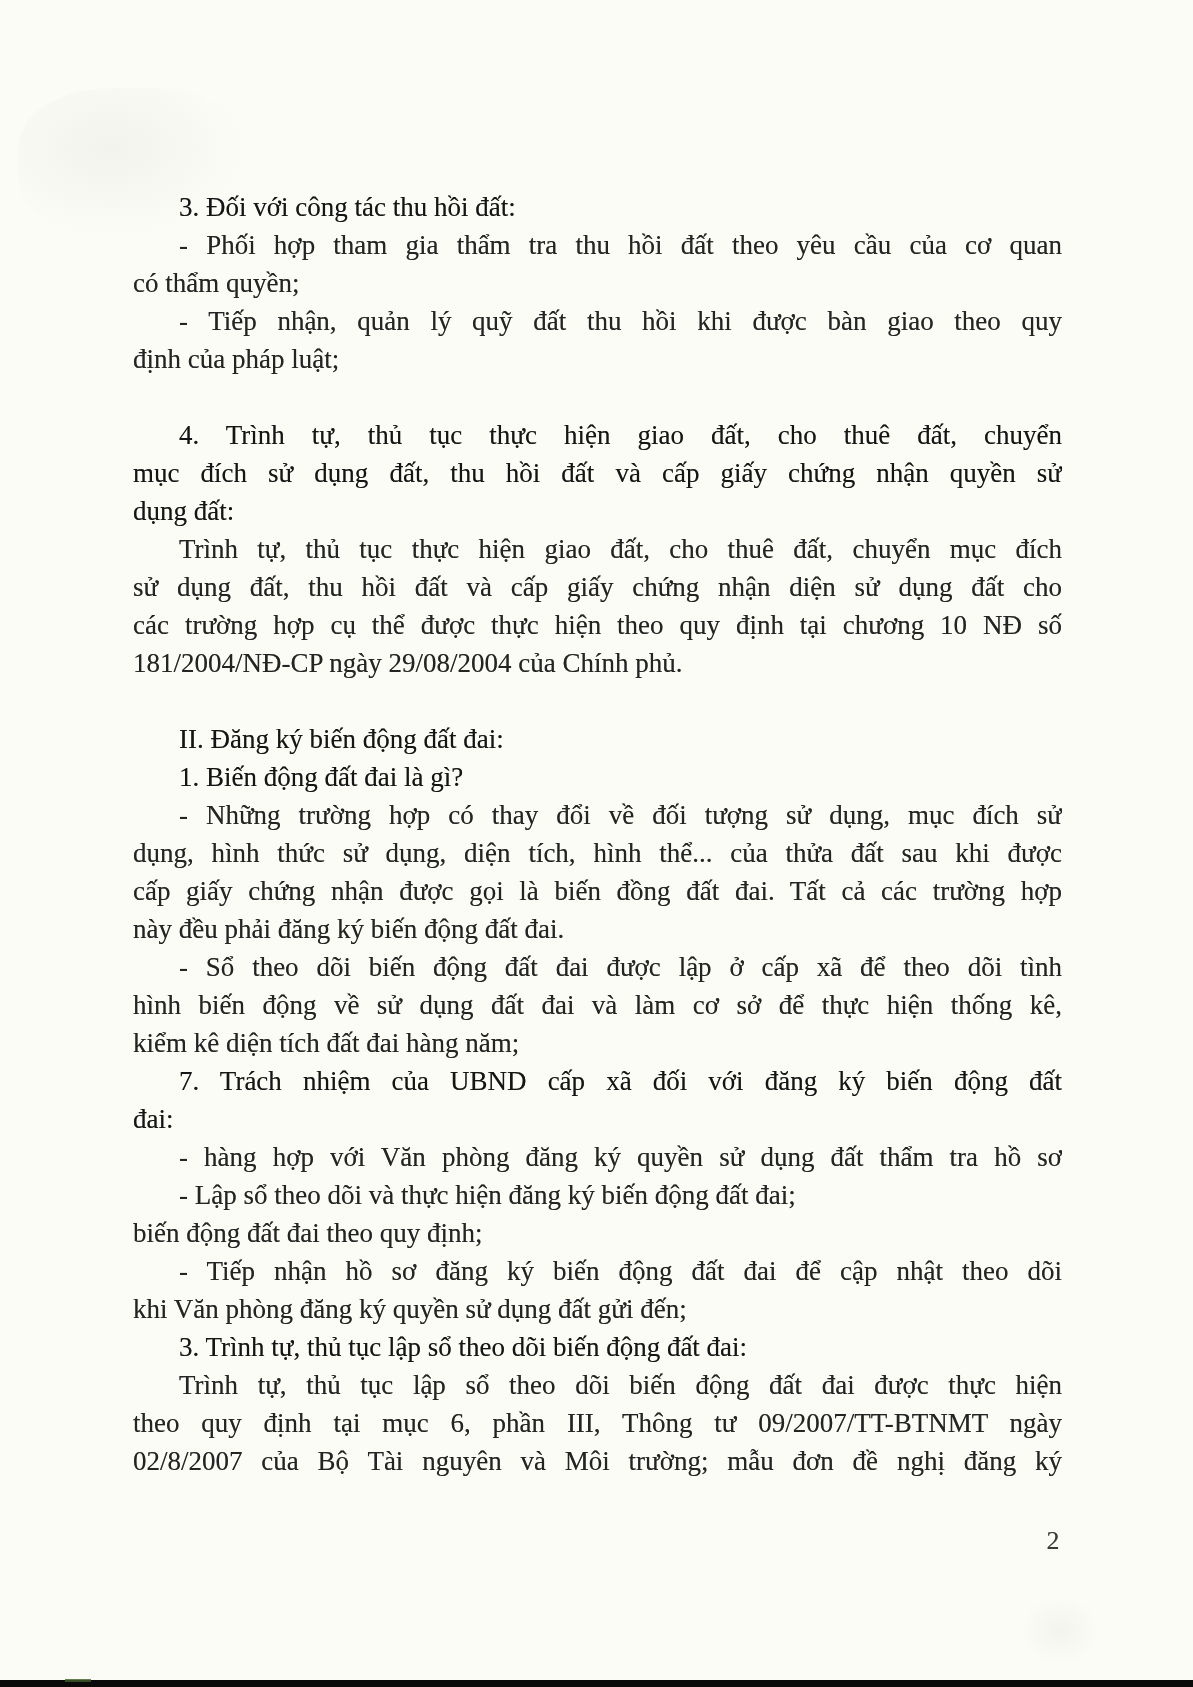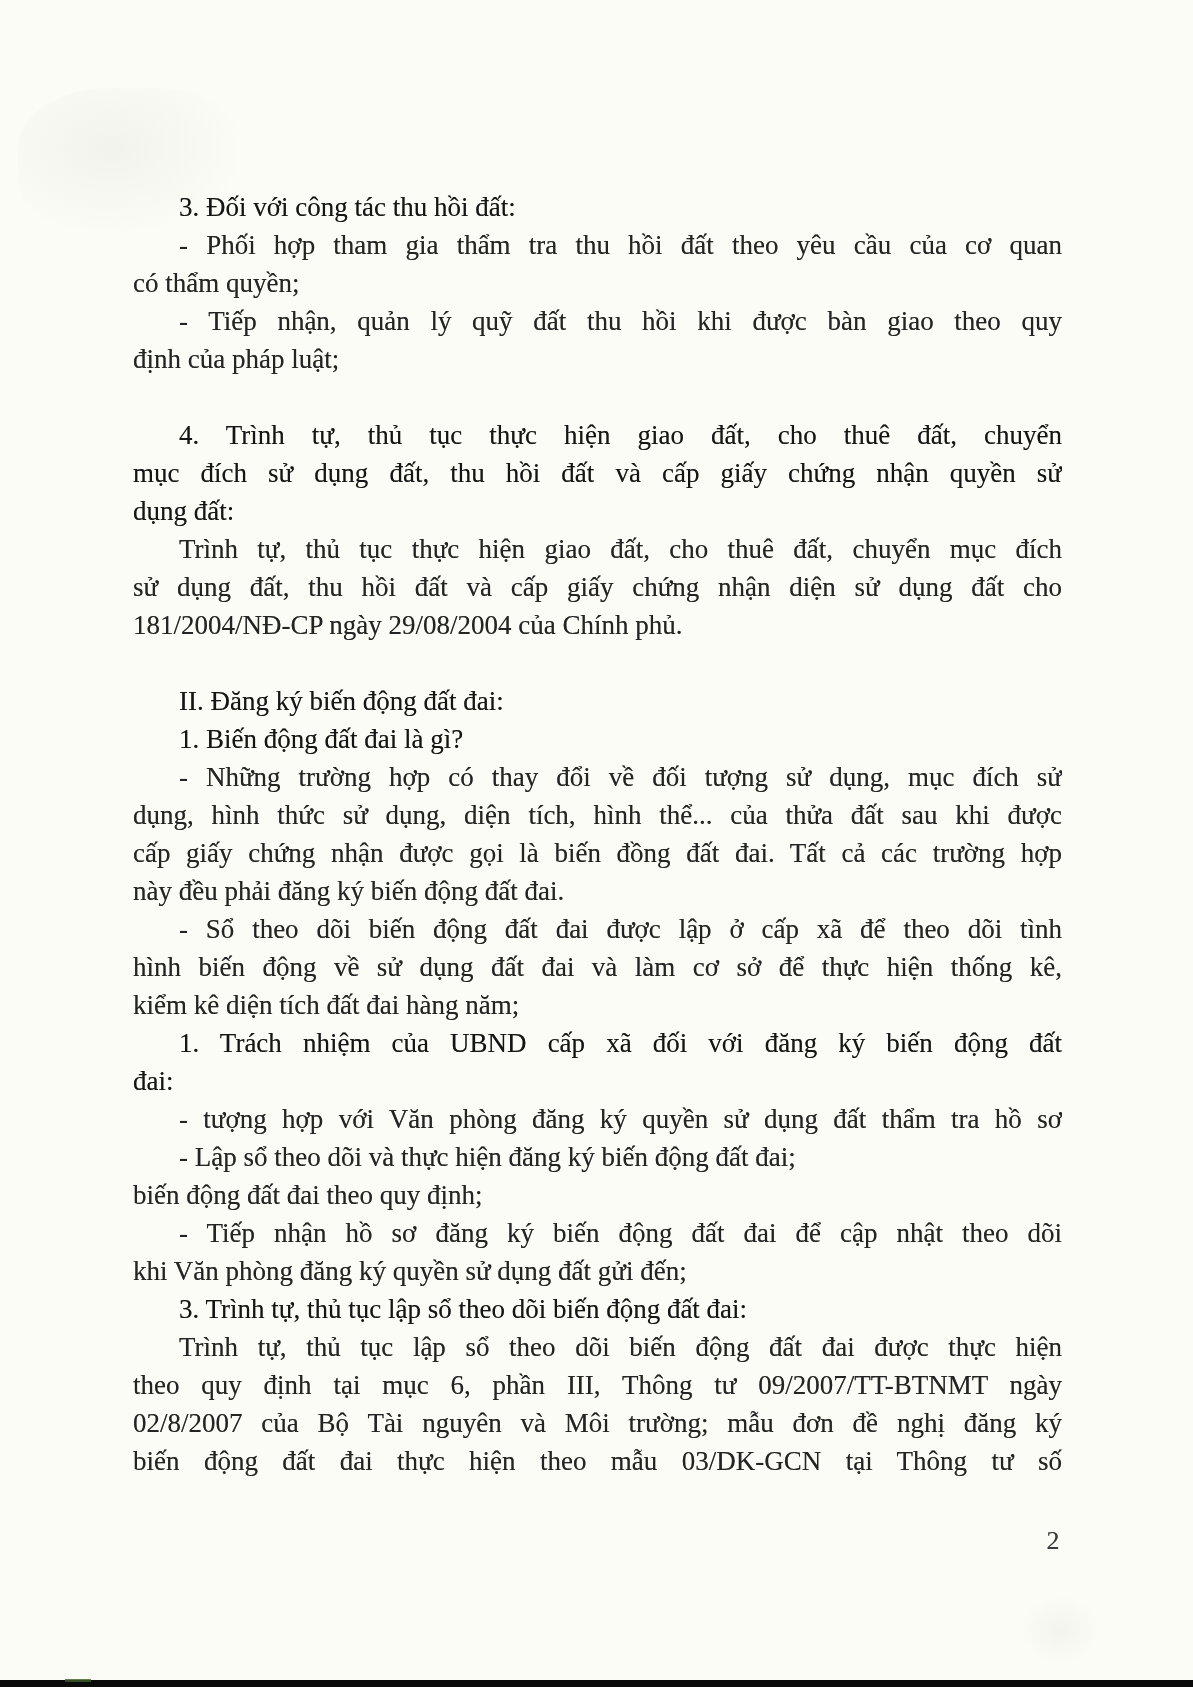--- a/index.html
+++ b/index.html
@@ -90,6 +90,7 @@
   <div class="line b">dụng đất:</div>
   <div class="line ind fill">Trình tự, thủ tục thực hiện giao đất, cho thuê đất, chuyển mục đích</div>
   <div class="line fill">sử dụng đất, thu hồi đất và cấp giấy chứng nhận diện sử dụng đất cho</div>
+  <div class="line fill">các trường hợp cụ thể được thực hiện theo quy định tại chương 10 NĐ số</div>
   <div class="line">181/2004/NĐ-CP ngày 29/08/2004 của Chính phủ.</div>
 
   <div class="gap"></div>

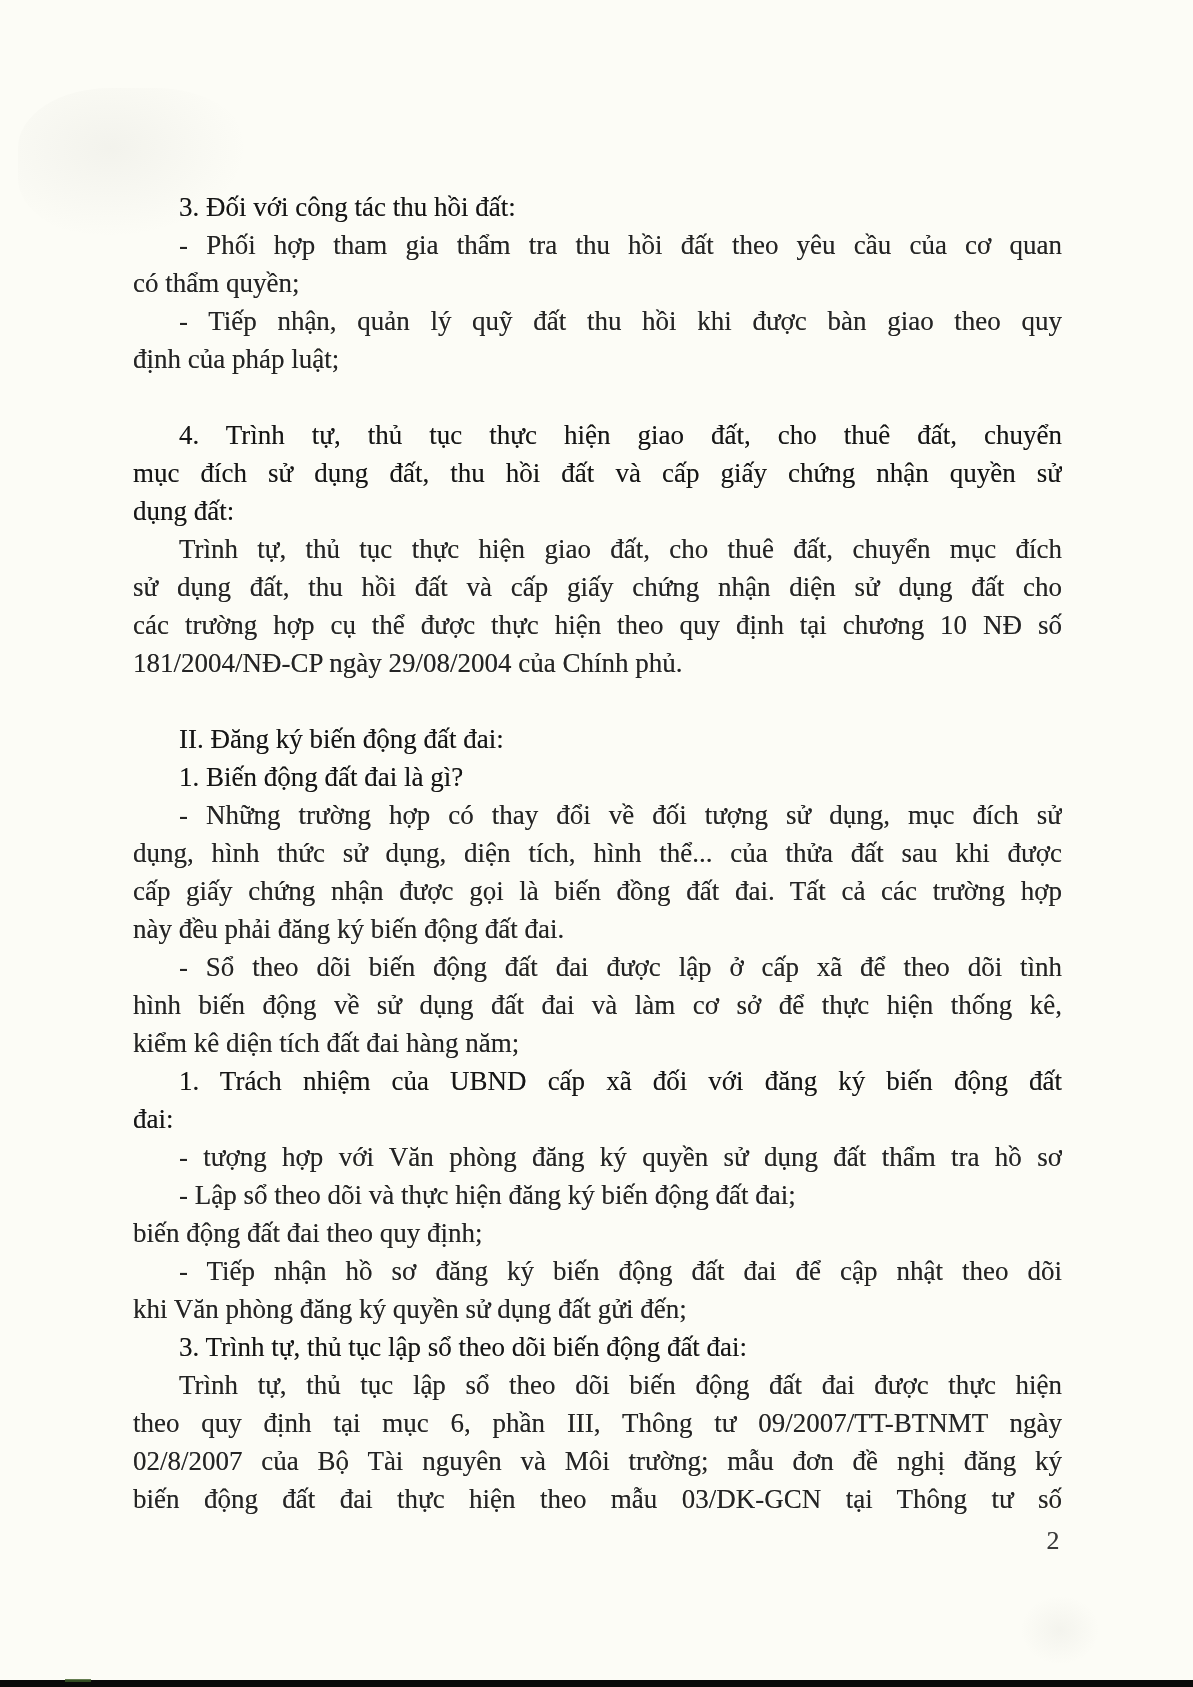--- a/index.html
+++ b/index.html
@@ -104,7 +104,7 @@
   <div class="line ind fill">- Sổ theo dõi biến động đất đai được lập ở cấp xã để theo dõi tình</div>
   <div class="line fill">hình biến động về sử dụng đất đai và làm cơ sở để thực hiện thống kê,</div>
   <div class="line">kiểm kê diện tích đất đai hàng năm;</div>
-  <div class="line b ind fill">1. Trách nhiệm của UBND cấp xã đối với đăng ký biến động đất</div>
+  <div class="line b ind fill">7. Trách nhiệm của UBND cấp xã đối với đăng ký biến động đất</div>
   <div class="line b">đai:</div>
   <div class="line ind fill">- tượng hợp với Văn phòng đăng ký quyền sử dụng đất thẩm tra hồ sơ</div>
   <div class="line ind">- Lập sổ theo dõi và thực hiện đăng ký biến động đất đai;</div>

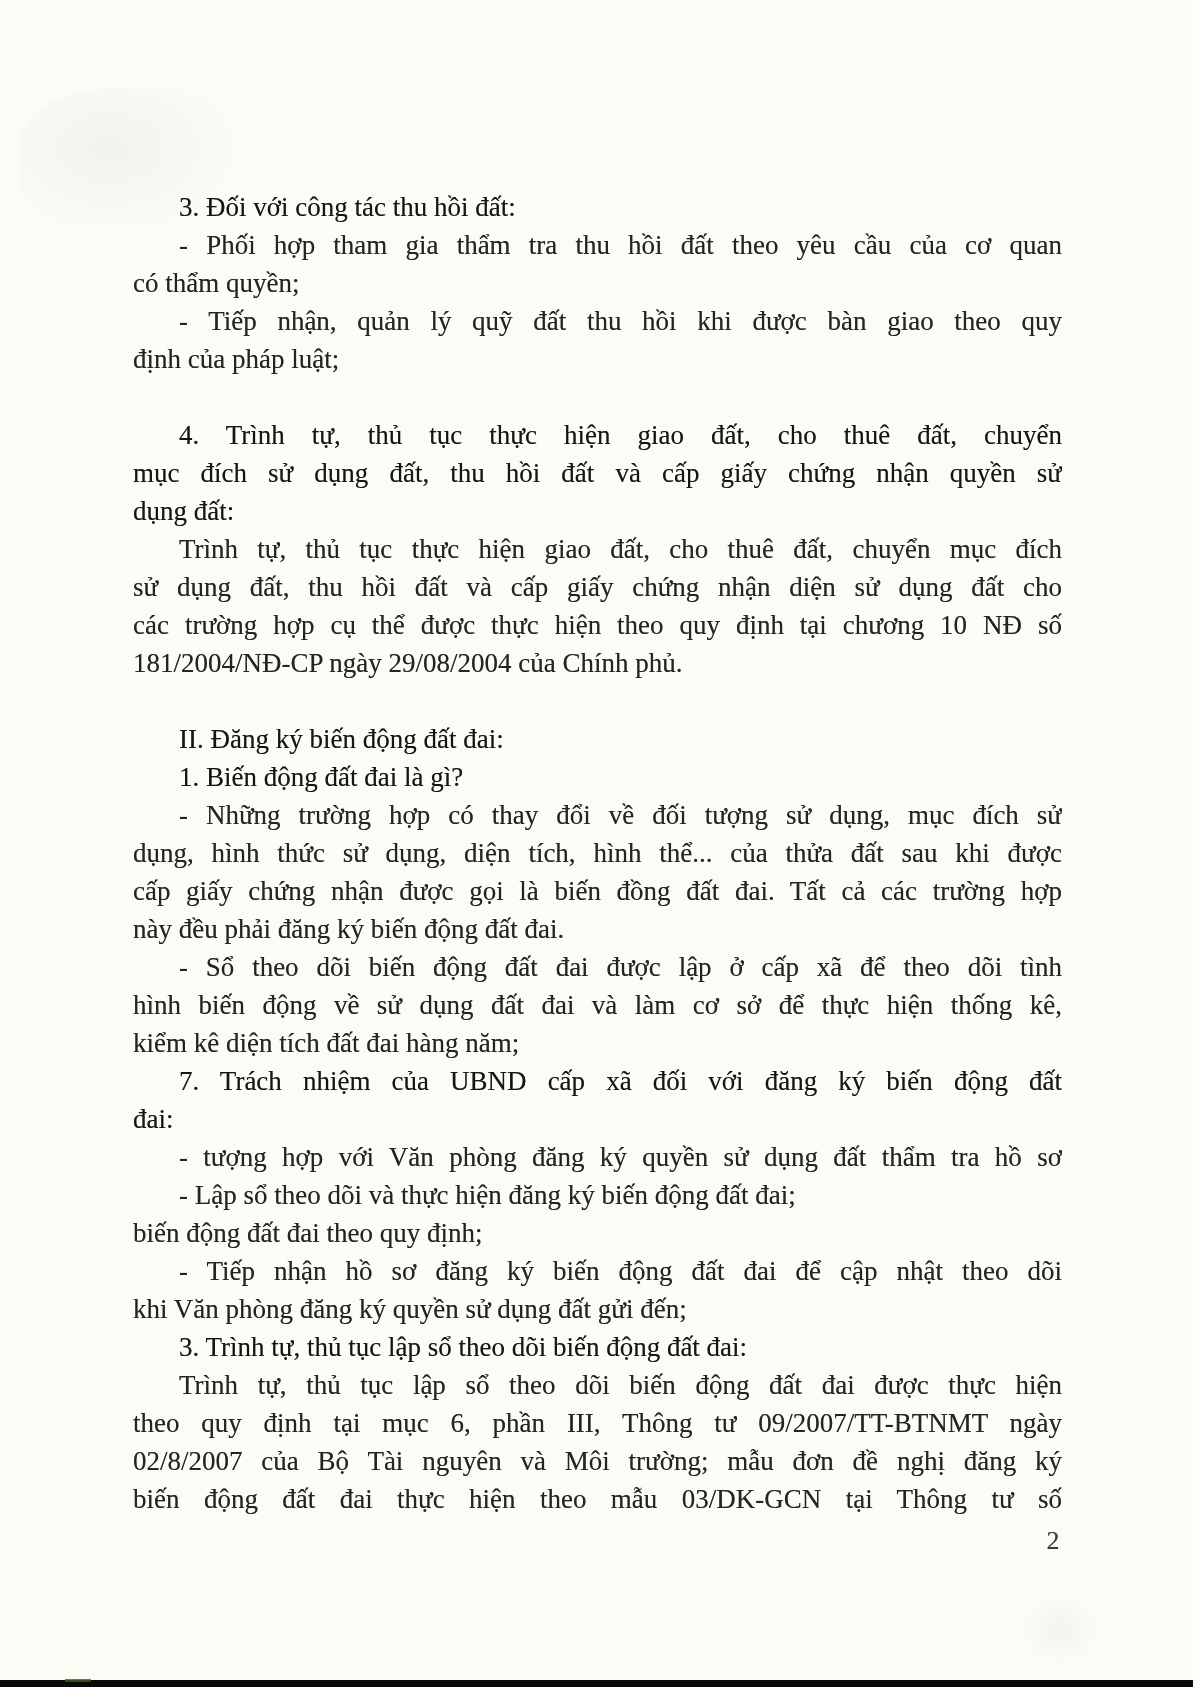--- a/index.html
+++ b/index.html
@@ -106,7 +106,7 @@
   <div class="line">kiểm kê diện tích đất đai hàng năm;</div>
   <div class="line b ind fill">7. Trách nhiệm của UBND cấp xã đối với đăng ký biến động đất</div>
   <div class="line b">đai:</div>
-  <div class="line ind fill">- tượng hợp với Văn phòng đăng ký quyền sử dụng đất thẩm tra hồ sơ</div>
+  <div class="line ind fill">- hàng hợp với Văn phòng đăng ký quyền sử dụng đất thẩm tra hồ sơ</div>
   <div class="line ind">- Lập sổ theo dõi và thực hiện đăng ký biến động đất đai;</div>
   <div class="line">biến động đất đai theo quy định;</div>
   <div class="line ind fill">- Tiếp nhận hồ sơ đăng ký biến động đất đai để cập nhật theo dõi</div>

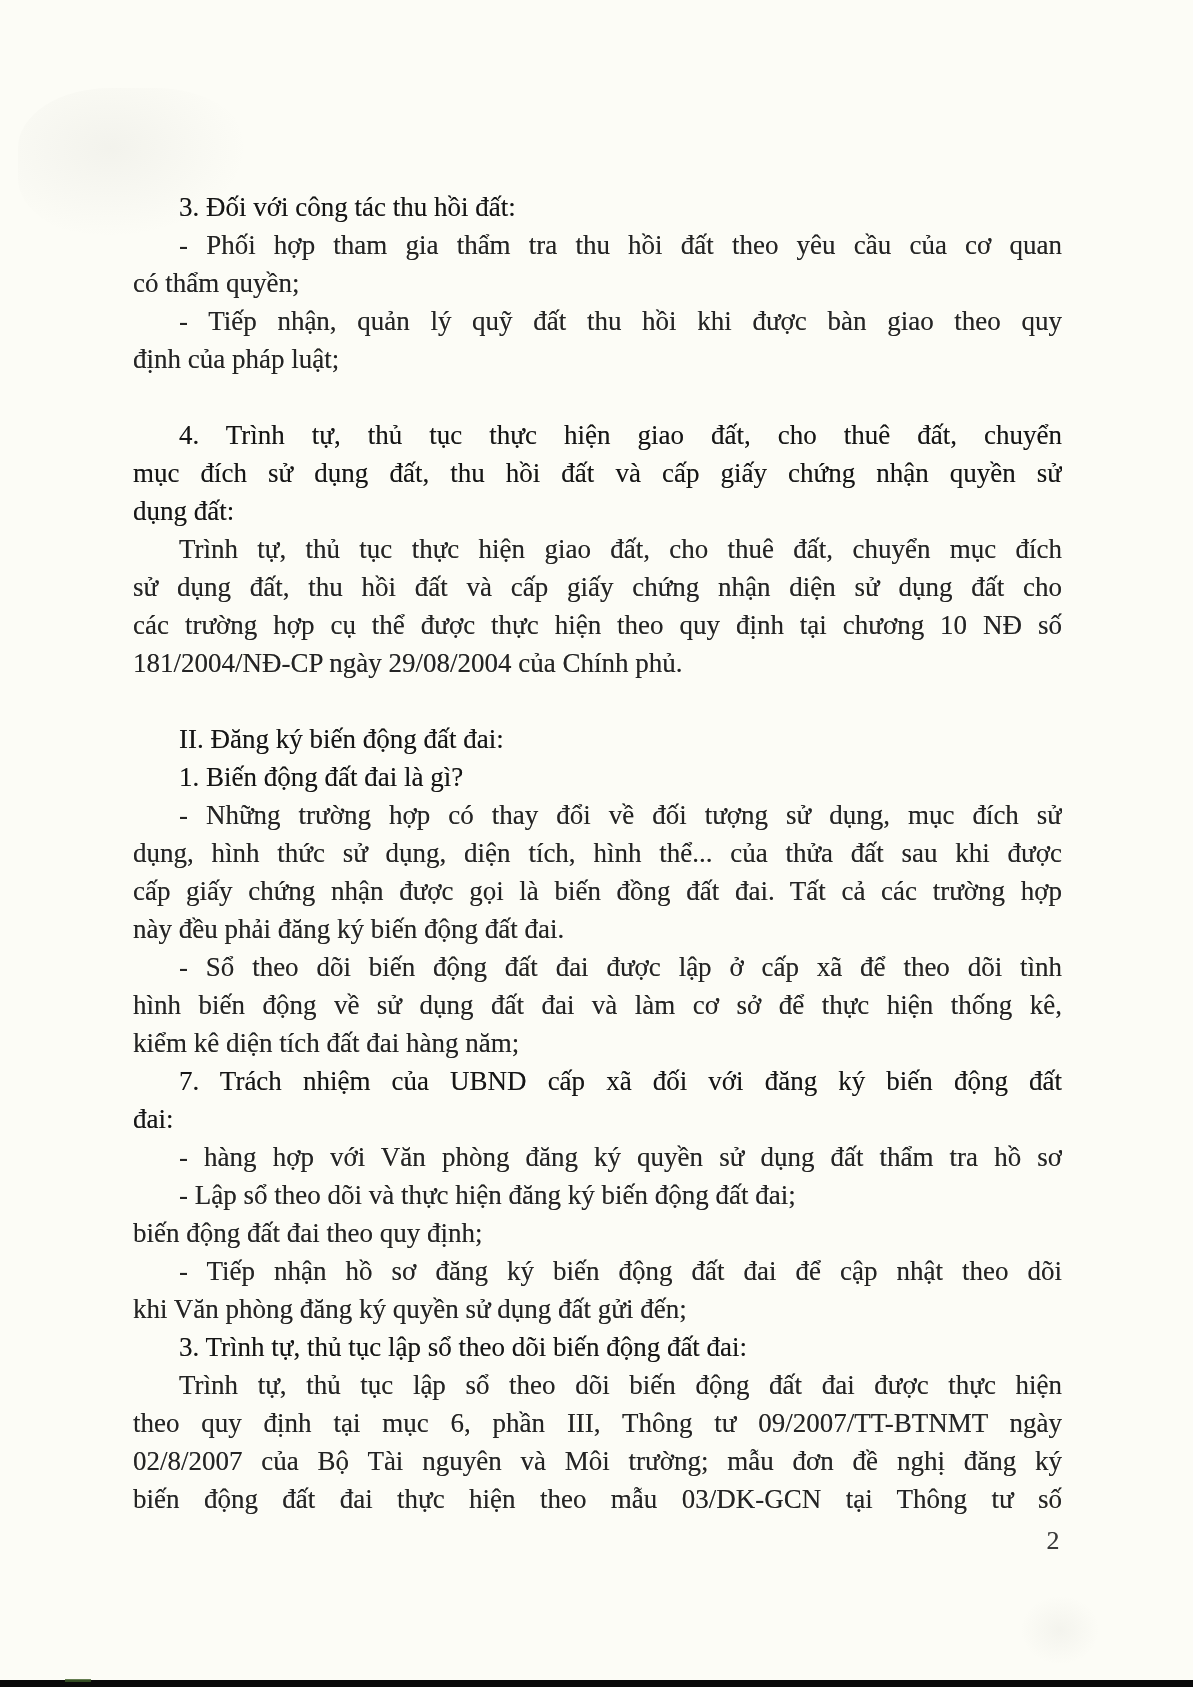--- a/index.html
+++ b/index.html
@@ -115,7 +115,6 @@
   <div class="line ind fill">Trình tự, thủ tục lập sổ theo dõi biến động đất đai được thực hiện</div>
   <div class="line fill">theo quy định tại mục 6, phần III, Thông tư 09/2007/TT-BTNMT ngày</div>
   <div class="line fill">02/8/2007 của Bộ Tài nguyên và Môi trường; mẫu đơn đề nghị đăng ký</div>
-  <div class="line fill">biến động đất đai thực hiện theo mẫu 03/DK-GCN tại Thông tư số</div>
 </div>
 
 <div class="page-number">2</div>

